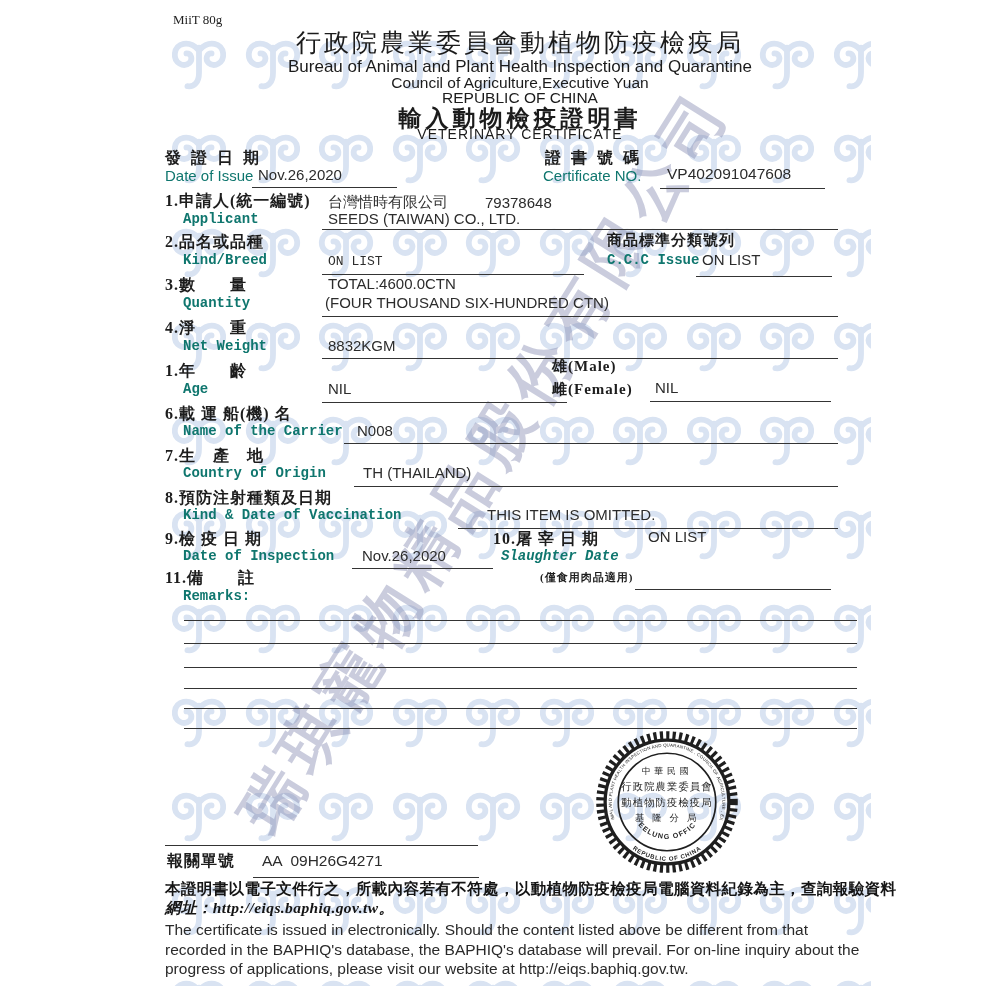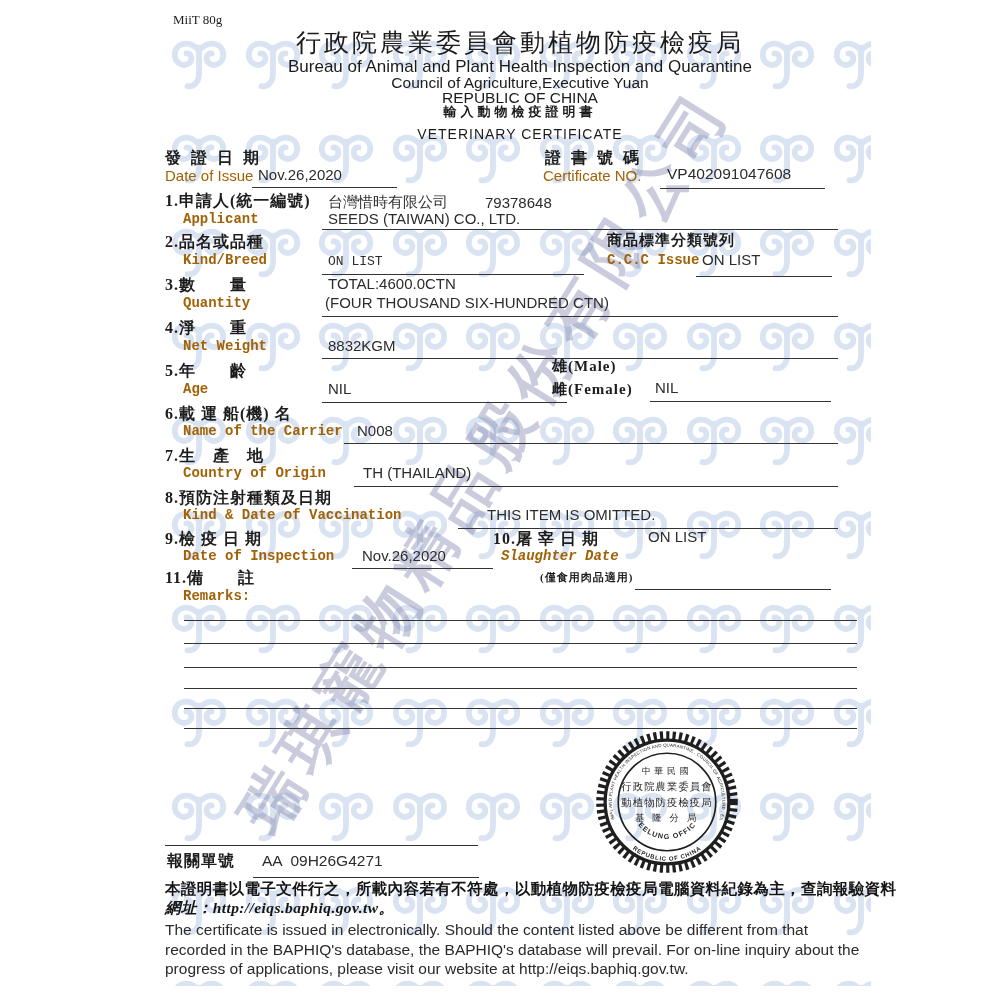--- a/index.html
+++ b/index.html
@@ -397,7 +397,7 @@
     <div class="hd" style="top:57px;font-size:17px;">Bureau of Animal and Plant Health Inspection and Quarantine</div>
     <div class="hd" style="top:74px;font-size:15.5px;">Council of Agriculture,Executive Yuan</div>
     <div class="hd" style="top:89px;font-size:15.5px;">REPUBLIC OF CHINA</div>
-    <div class="hd" style="top:103px;font-family:'Liberation Serif',serif;font-weight:bold;font-size:13px;letter-spacing:4px;">輸入動物檢疫證明書</div>
+    <div class="hd" style="top:103px;font-family:'Liberation Serif',serif;font-weight:bold;font-size:23px;letter-spacing:4px;">輸入動物檢疫證明書</div>
     <div class="hd" style="top:126px;font-size:14px;letter-spacing:1px;">VETERINARY CERTIFICATE</div>
 
     <div class="zh" style="left:165px;top:148px;letter-spacing:3px;">發 證 日 期</div>

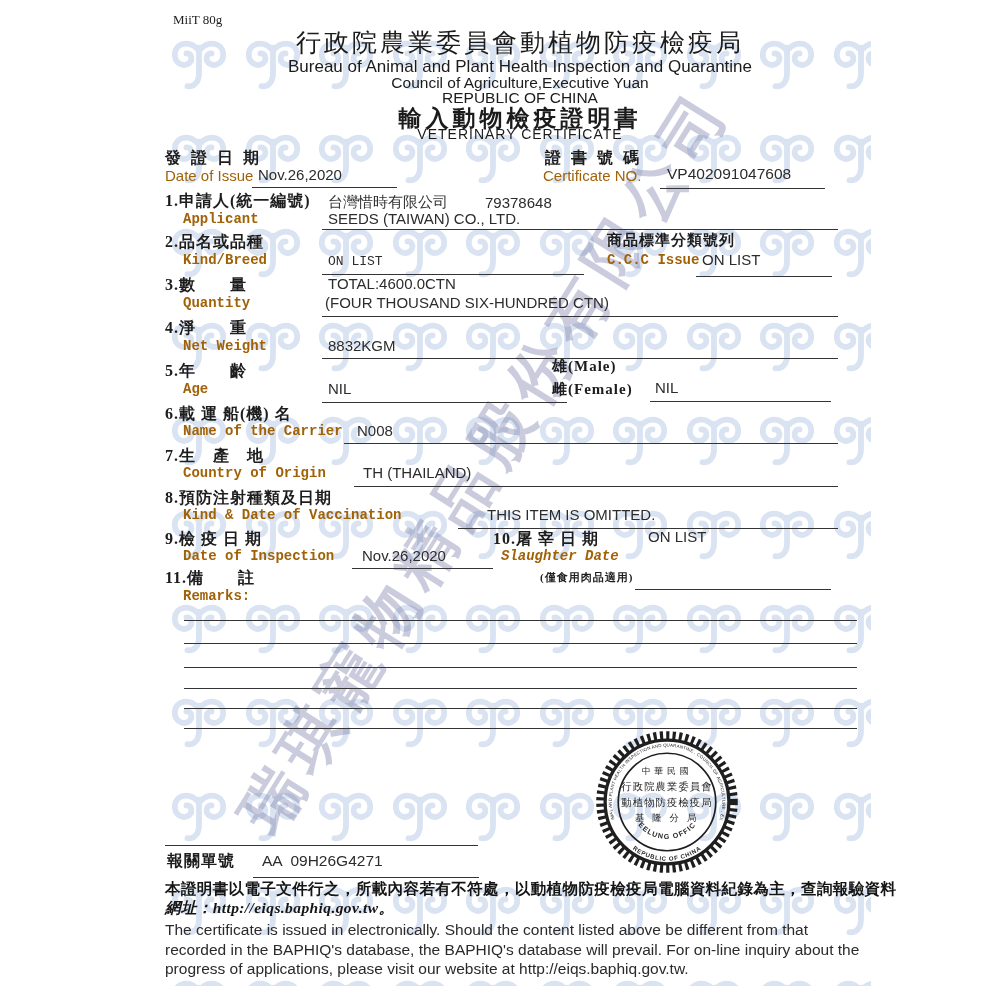--- a/index.html
+++ b/index.html
@@ -10,7 +10,7 @@
   .zh{position:absolute;font-family:"Liberation Serif",serif;font-weight:bold;color:#1d1d1d;
       font-size:16px;white-space:pre;letter-spacing:1px;}
   
-  .en{position:absolute;font-family:"Liberation Mono",monospace;font-weight:bold;color:#a16207;
+  .en{position:absolute;font-family:"Liberation Mono",monospace;font-weight:bold;color:#0f766e;
       font-size:14px;white-space:pre;}
   
   .val{position:absolute;font-family:"Liberation Sans",sans-serif;color:#2c2c2c;

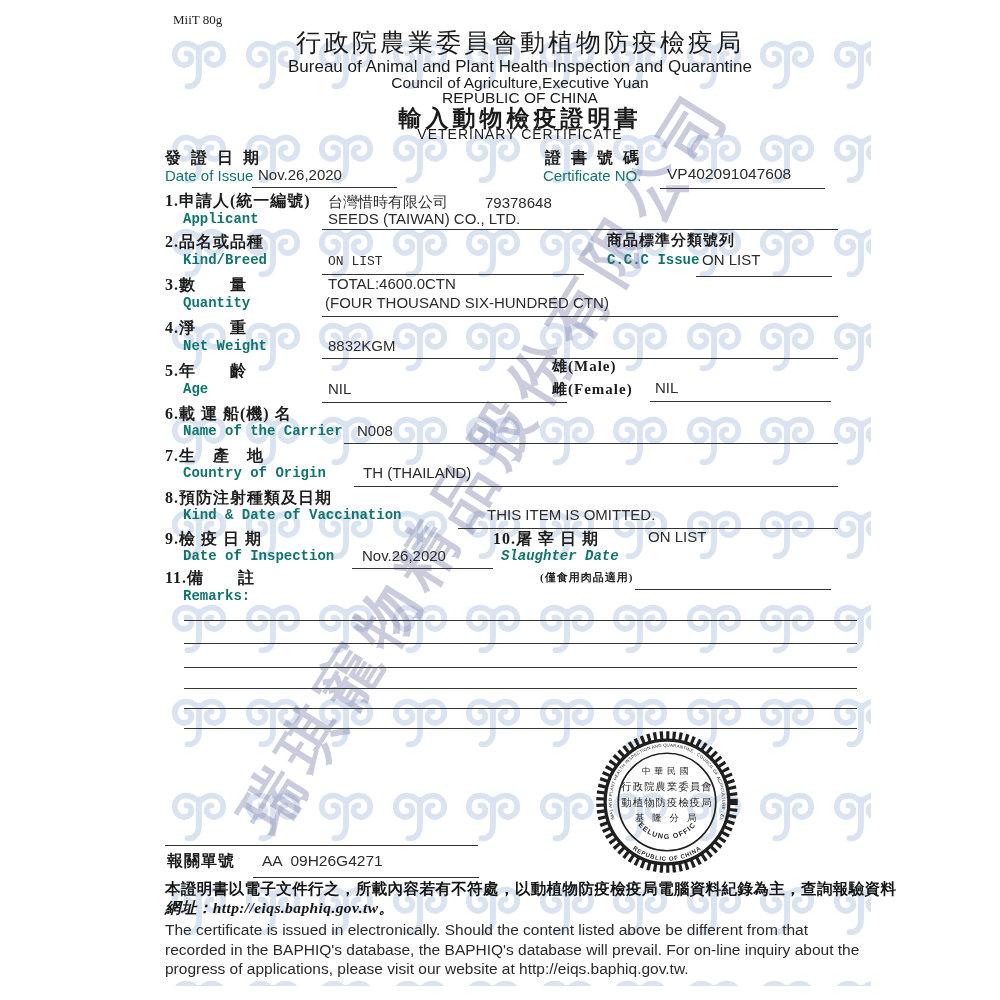--- a/index.html
+++ b/index.html
@@ -437,7 +437,7 @@
     <div class="val" style="left:328px;top:337px;">8832KGM</div>
     <div class="ln" style="left:322px;top:358px;width:516px;"></div>
 
-    <div class="zh" style="left:165px;top:361px;">5.年　　齡</div>
+    <div class="zh" style="left:165px;top:361px;">1.年　　齡</div>
     <div class="zh" style="left:552px;top:357px;font-size:15px;">雄(Male)</div>
     <div class="en" style="left:183px;top:381px;">Age</div>
     <div class="val" style="left:328px;top:380px;">NIL</div>

